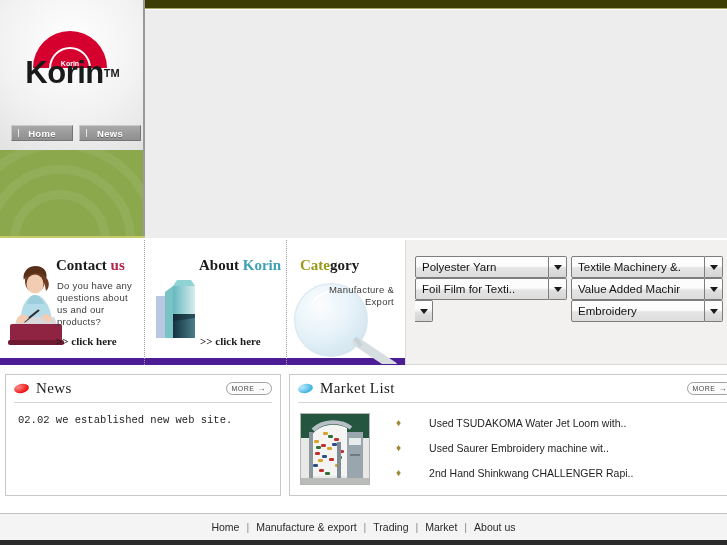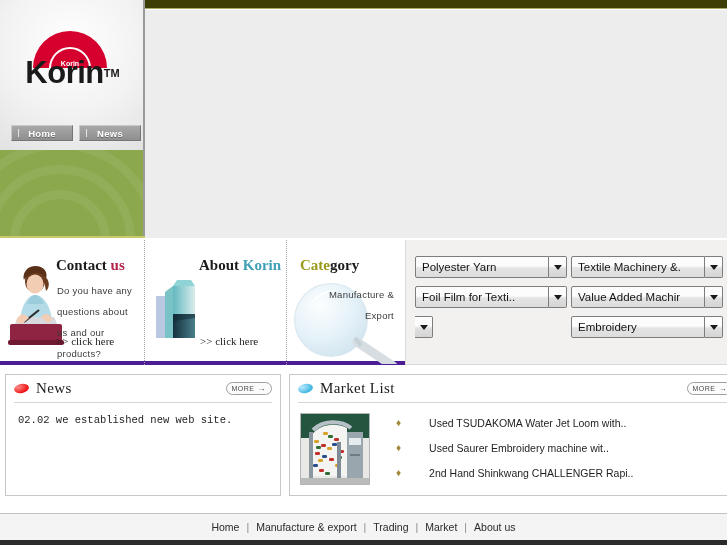--- a/index.html
+++ b/index.html
@@ -122,7 +122,7 @@
     position: absolute;
     left: 0; top: 240px; width: 481px; height: 125px;
     background: #ffffff;
-    border-bottom: 4px solid #4c1d95;
+    border-bottom: 7px solid #4c1d95;
   }
   .promo {
     position: absolute; top: 0; height: 125px;

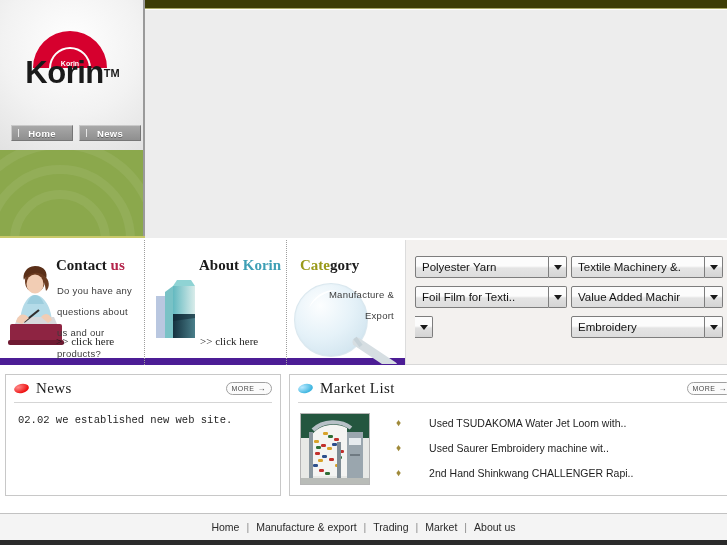--- a/index.html
+++ b/index.html
@@ -178,7 +178,7 @@
     position: absolute; left: 9px; top: 16px;
     display: grid;
     grid-template-columns: 152px 152px;
-    gap: 8px 4px;
+    gap: 0 4px;
   }
   .dd {
     position: relative;

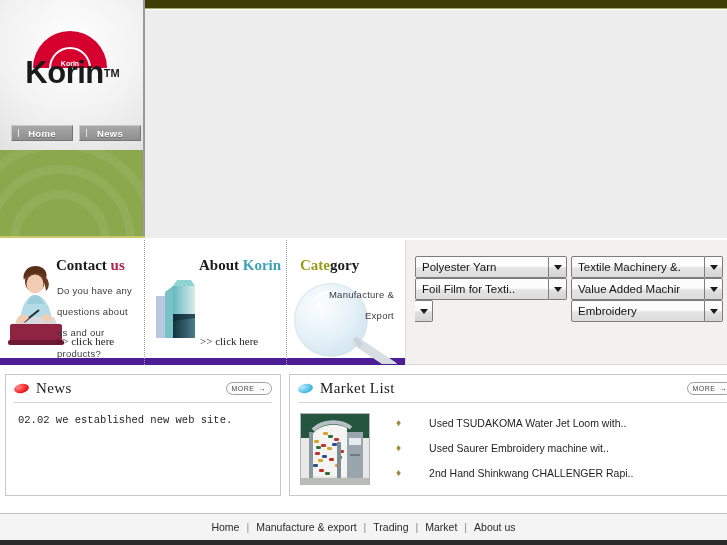--- a/index.html
+++ b/index.html
@@ -147,7 +147,7 @@
   .promo-body {
     position: absolute;
     font-size: 9.5px;
-    line-height: 21px;
+    line-height: 12px;
     color: #3c3c3c;
     letter-spacing: .25px;
   }

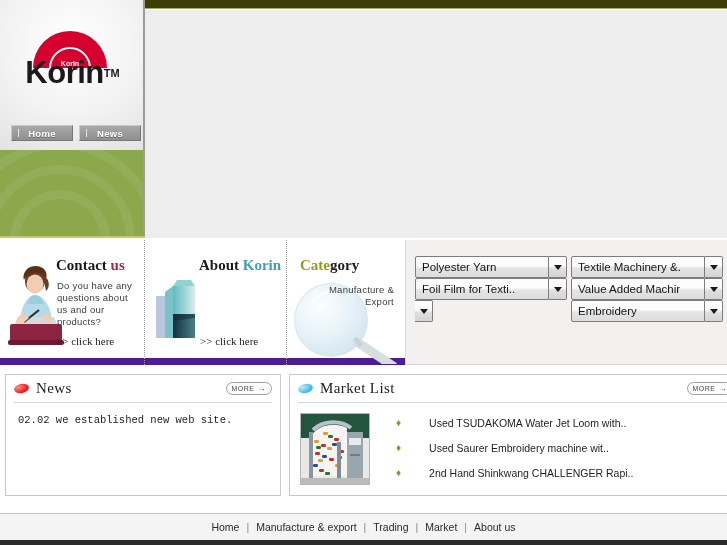--- a/index.html
+++ b/index.html
@@ -154,7 +154,7 @@
   .promo-click {
     position: absolute;
     font-family: "Liberation Serif", serif;
-    font-weight: normal;
+    font-weight: bold;
     font-size: 11px;
     color: #1b1b1b;
     cursor: pointer;

